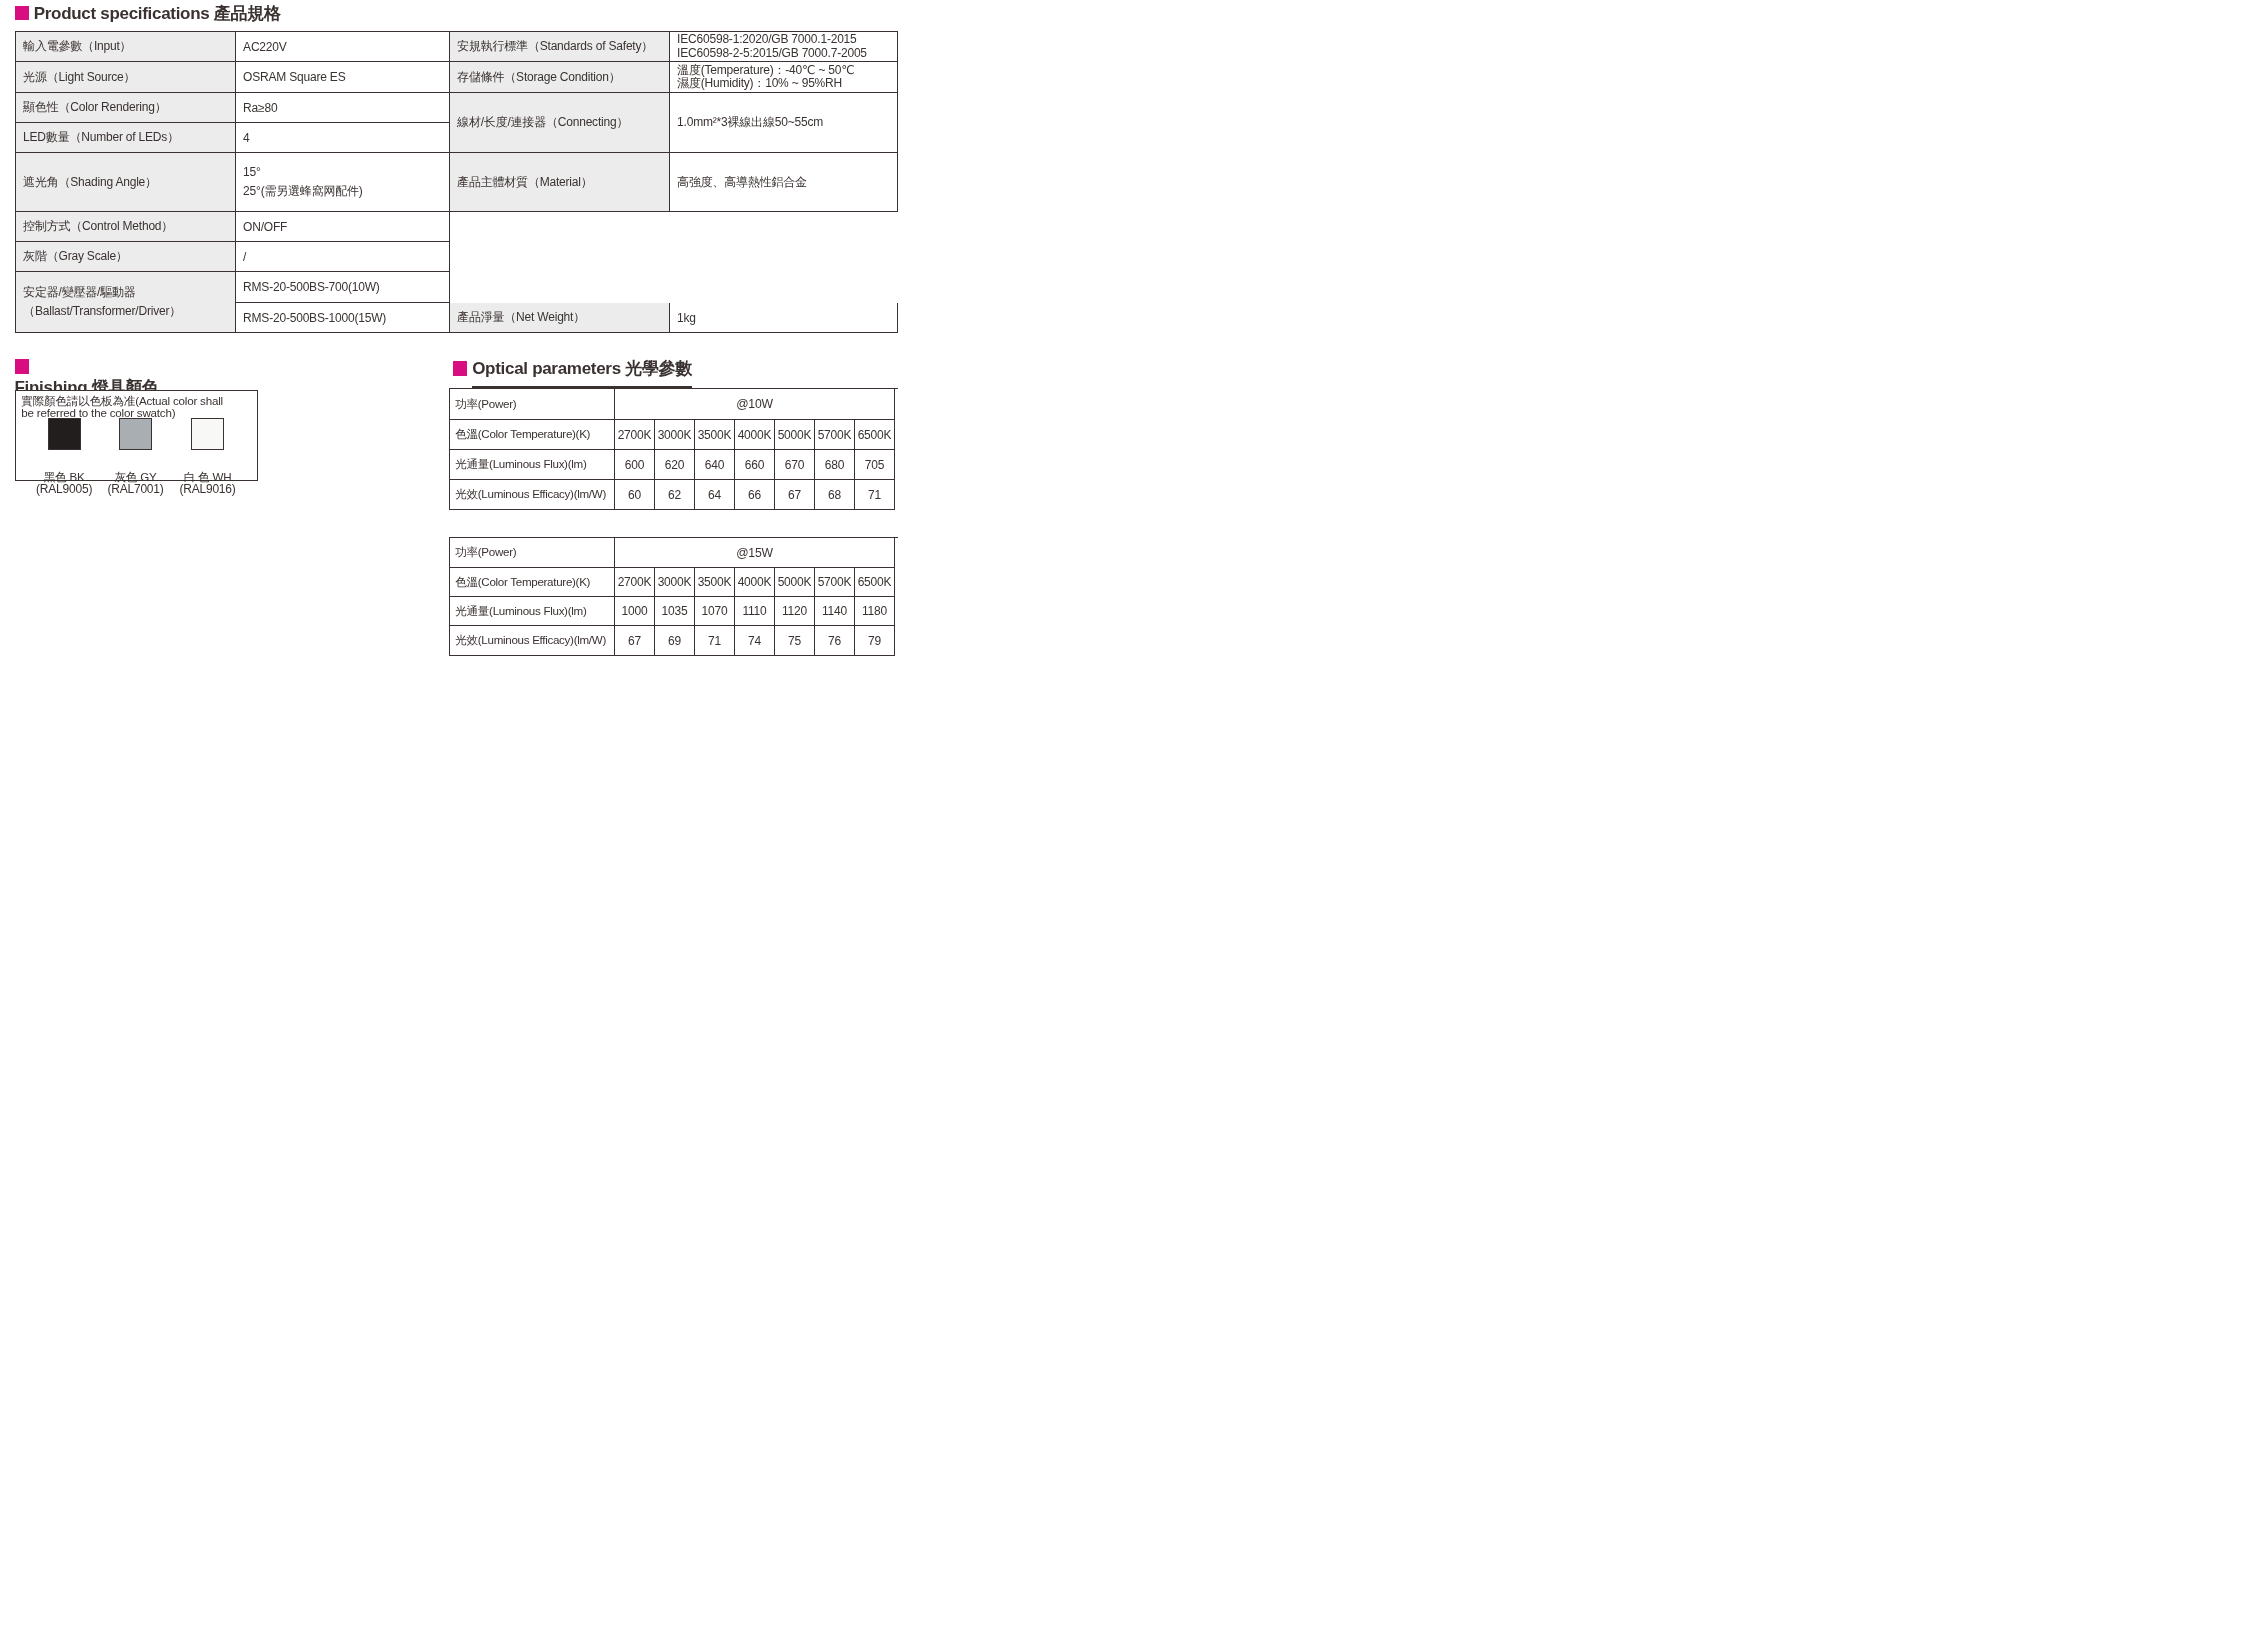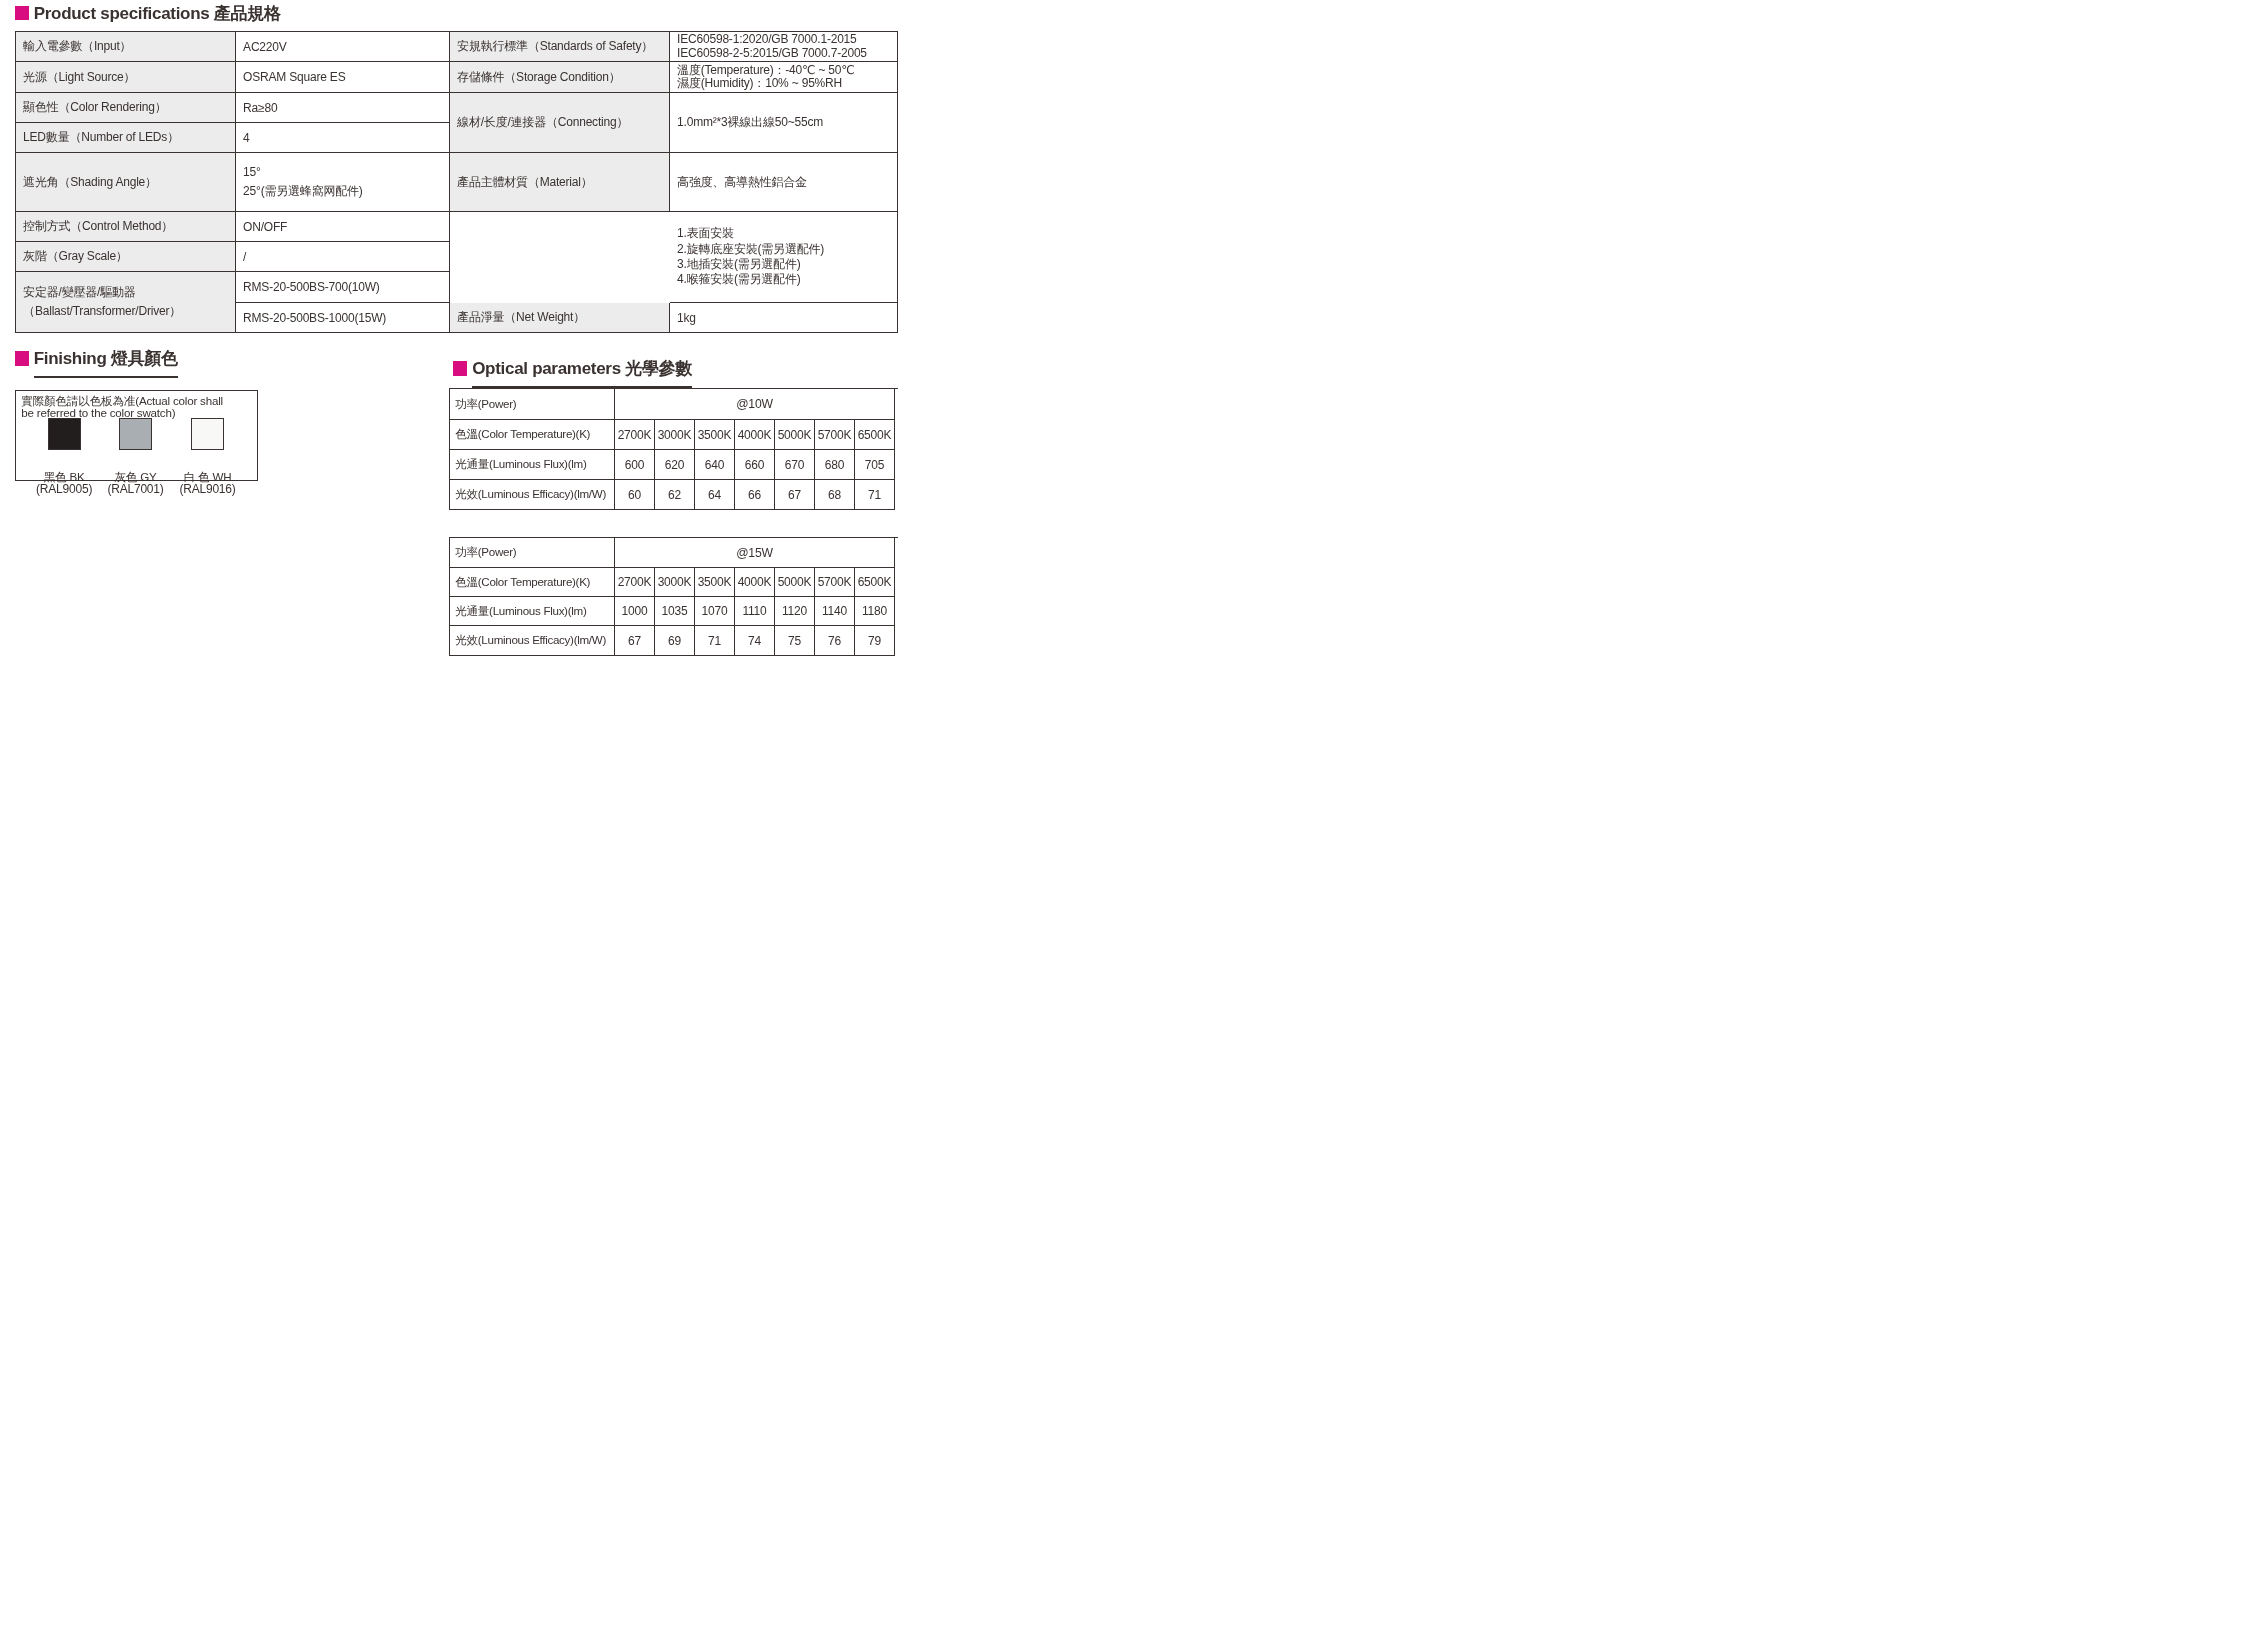--- a/index.html
+++ b/index.html
@@ -112,14 +112,6 @@
 
   <div class="cell lab" style="grid-area:6/1/7/2">控制方式（Control Method）</div>
   <div class="cell" style="grid-area:6/2/7/3">ON/OFF</div>
-  <div class="cell" style="grid-area:6/4/9/5">
-    <div class="lines lh-install">
-      <span>1.表面安裝</span>
-      <span>2.旋轉底座安裝(需另選配件)</span>
-      <span>3.地插安裝(需另選配件)</span>
-      <span>4.喉箍安裝(需另選配件)</span>
-    </div>
-  </div>
 
   <div class="cell lab" style="grid-area:7/1/8/2">灰階（Gray Scale）</div>
   <div class="cell" style="grid-area:7/2/8/3">/</div>

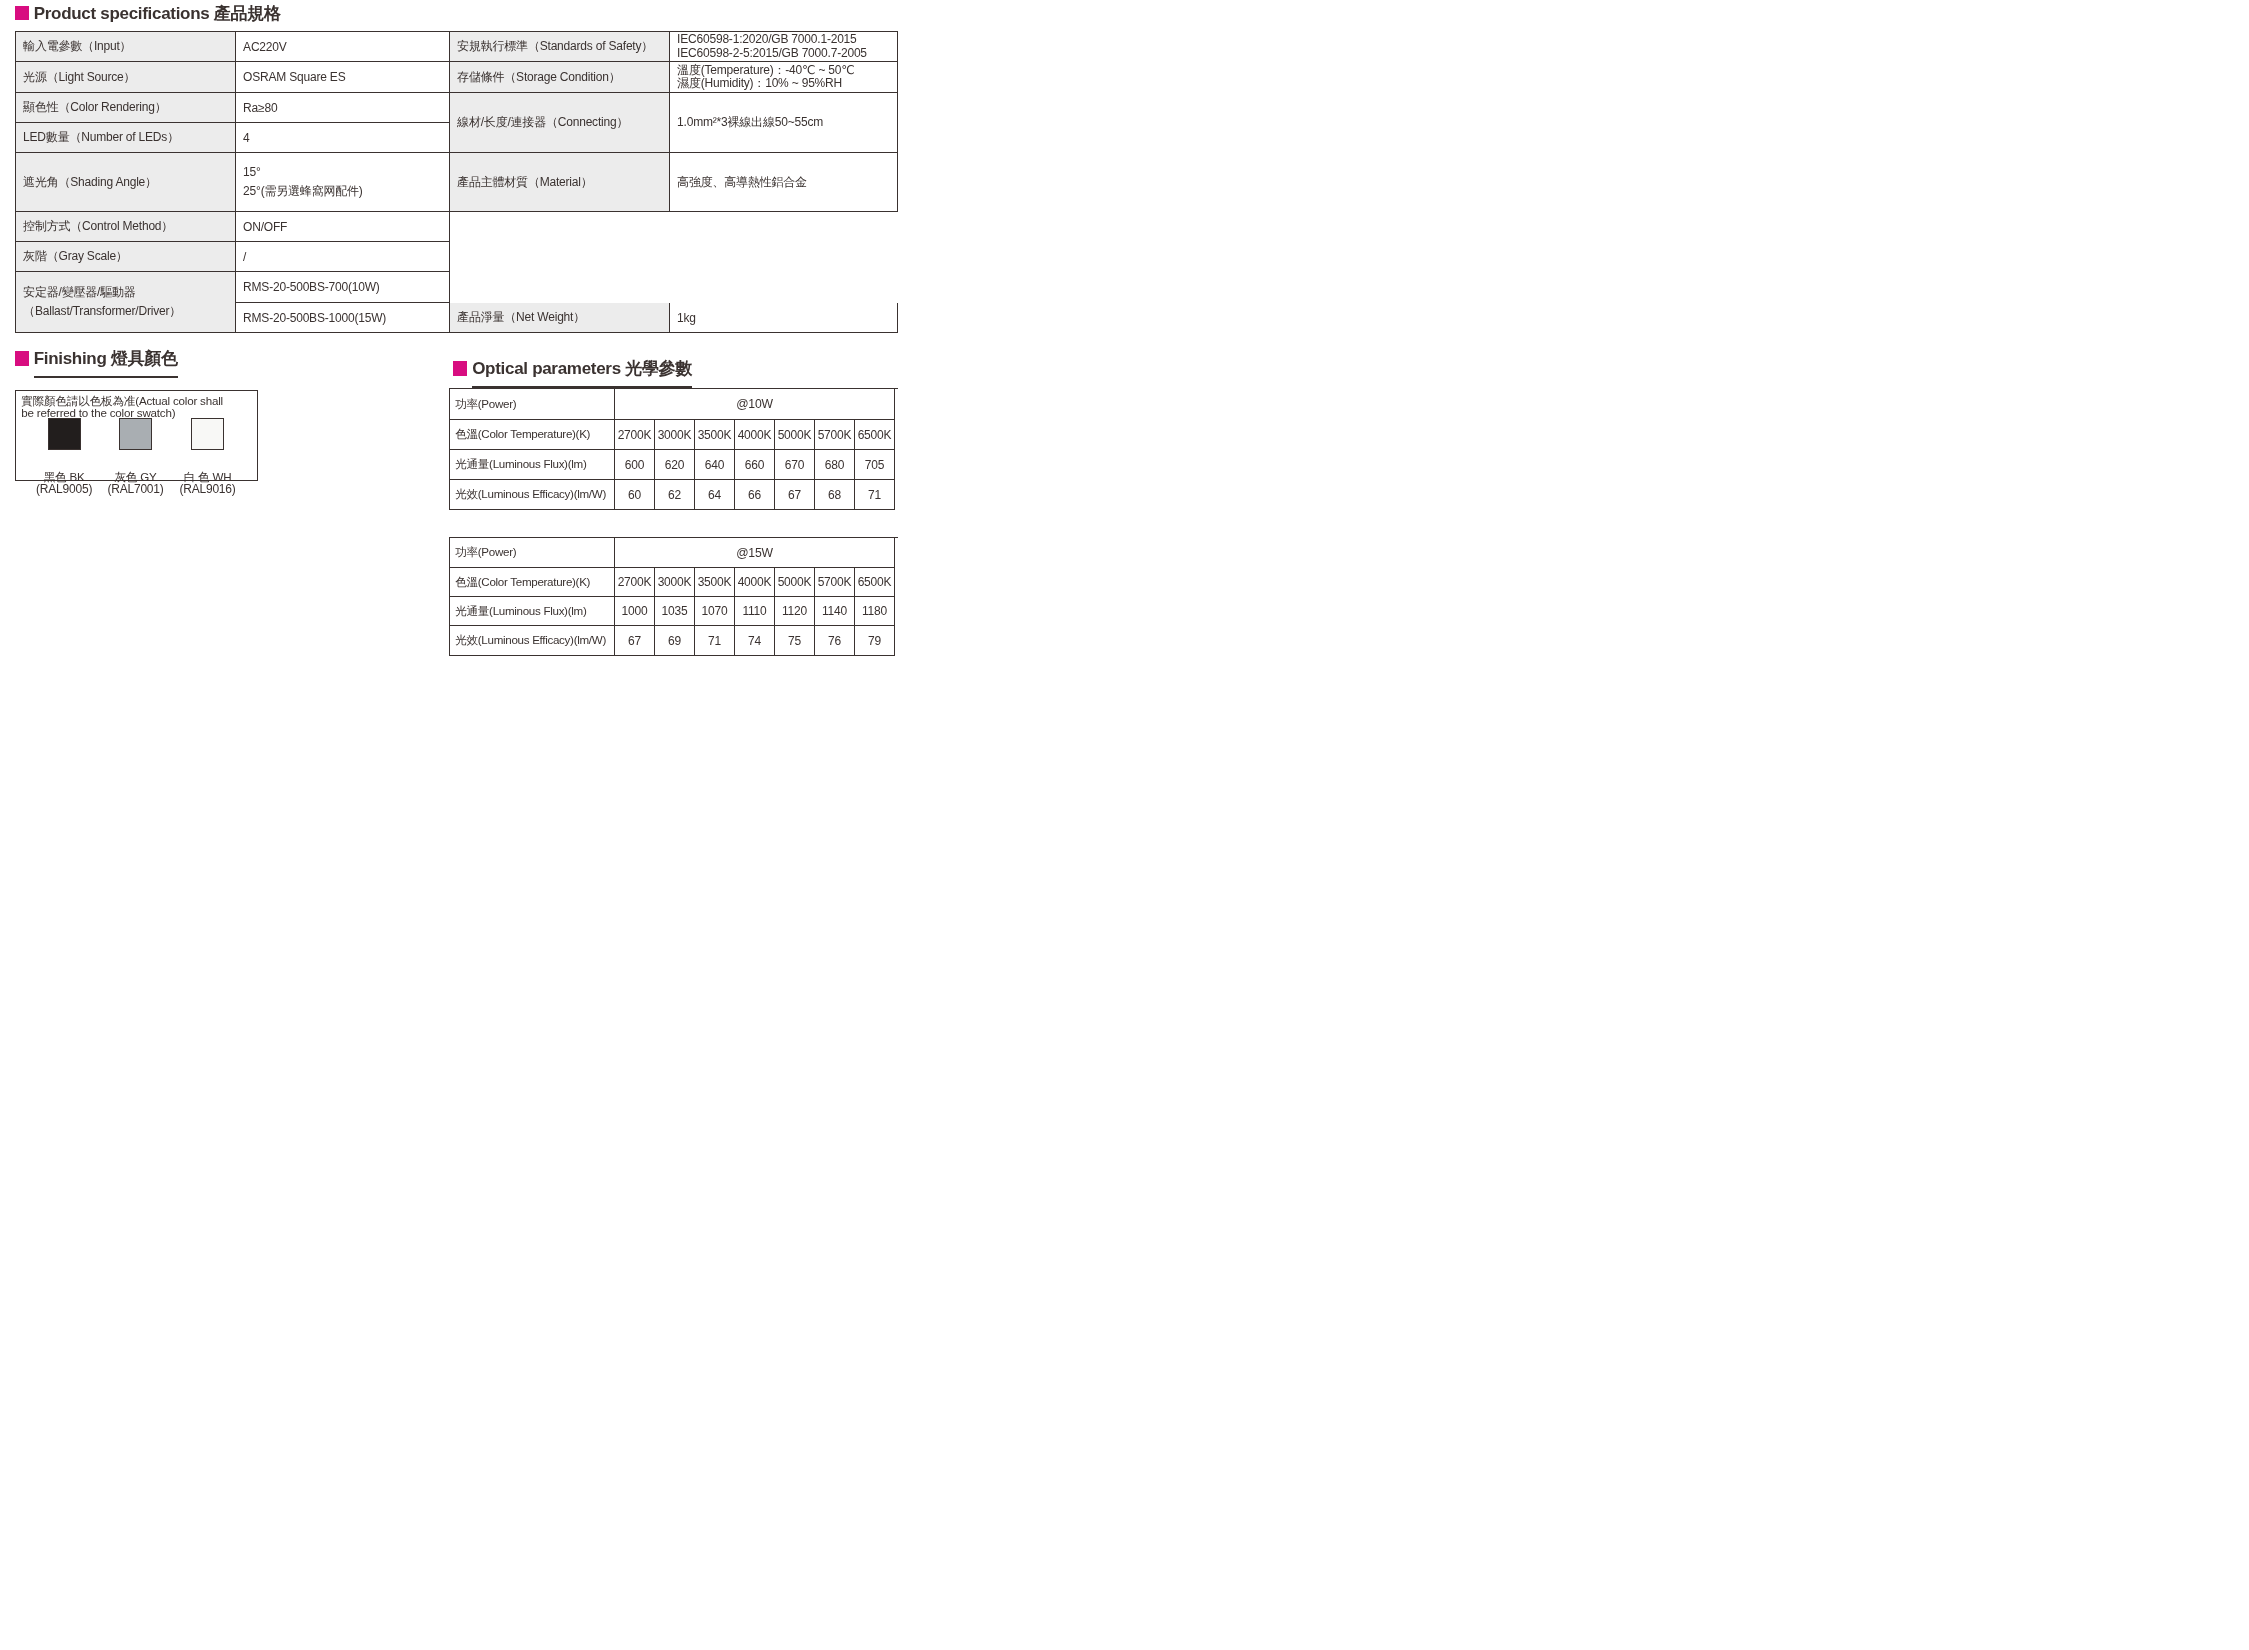--- a/index.html
+++ b/index.html
@@ -128,7 +128,7 @@
   <div class="cell" style="grid-area:9/4/10/5">1kg</div>
 </div>
 
-<div class="sec-title" style="left:14.5px; top:350px;">
+<div class="sec-title" style="left:14.5px; top:358px;flex-direction:column;">
   <div class="tsq" style="background-color: rgb(216, 13, 128);"></div>
   <div class="ttext">Finishing 燈具顏色</div>
 </div>

